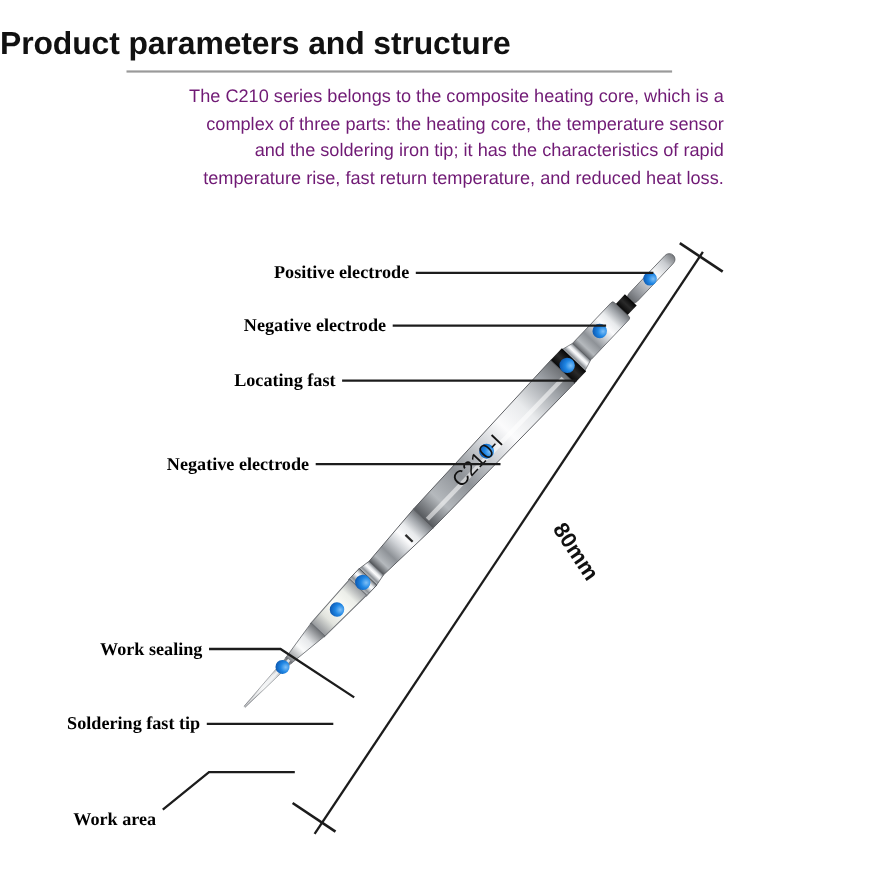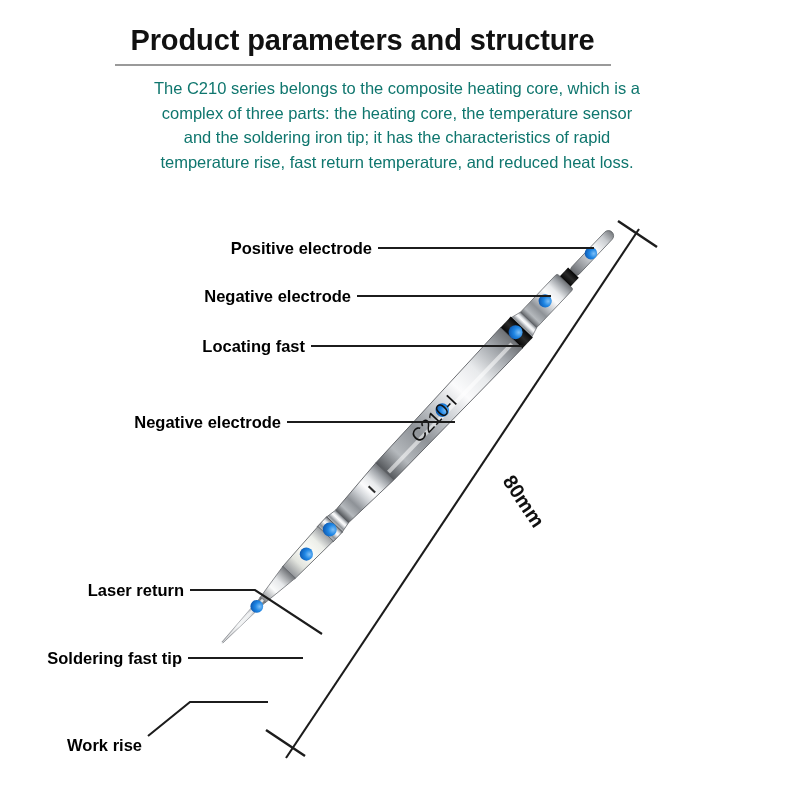--- a/index.html
+++ b/index.html
@@ -22,7 +22,7 @@
     left: 0;
     top: 22px;
     width: 725px;
-    text-align: center;
+    text-align: left;
   }
   #page-title {
     font-size: 29px;

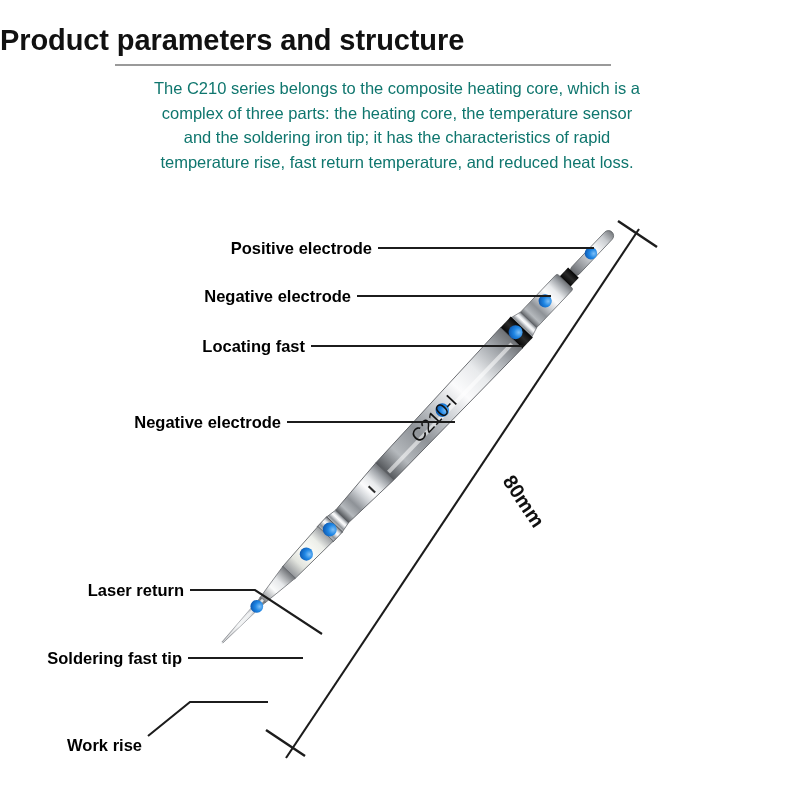--- a/index.html
+++ b/index.html
@@ -39,13 +39,13 @@
   }
   #intro {
     position: absolute;
-    left: 148px;
+    left: 160px;
     top: 76px;
     width: 498px;
-    text-align: center;
+    text-align: right;
     font-size: 16.5px;
     line-height: 24.5px;
-    color: #0f766e;
+    color: #701a75;
   }
 
   

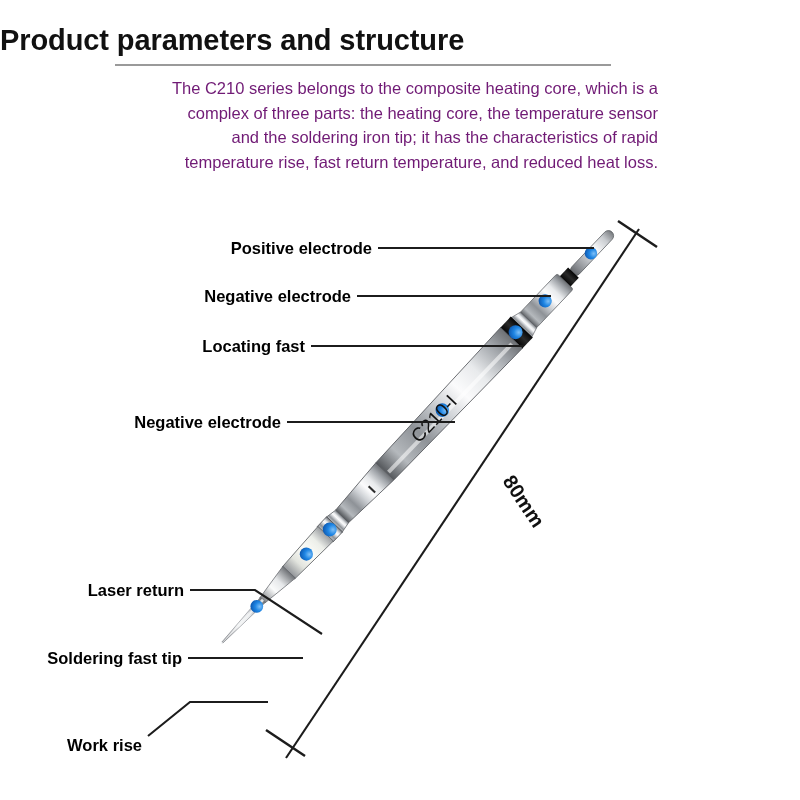--- a/index.html
+++ b/index.html
@@ -63,6 +63,7 @@
     color: #000000;
     white-space: nowrap;
     line-height: 18px;
+    font-family: Liberation Serif, serif;
   }
   .callout-label.right { transform: translate(-100%, -50%); }
 

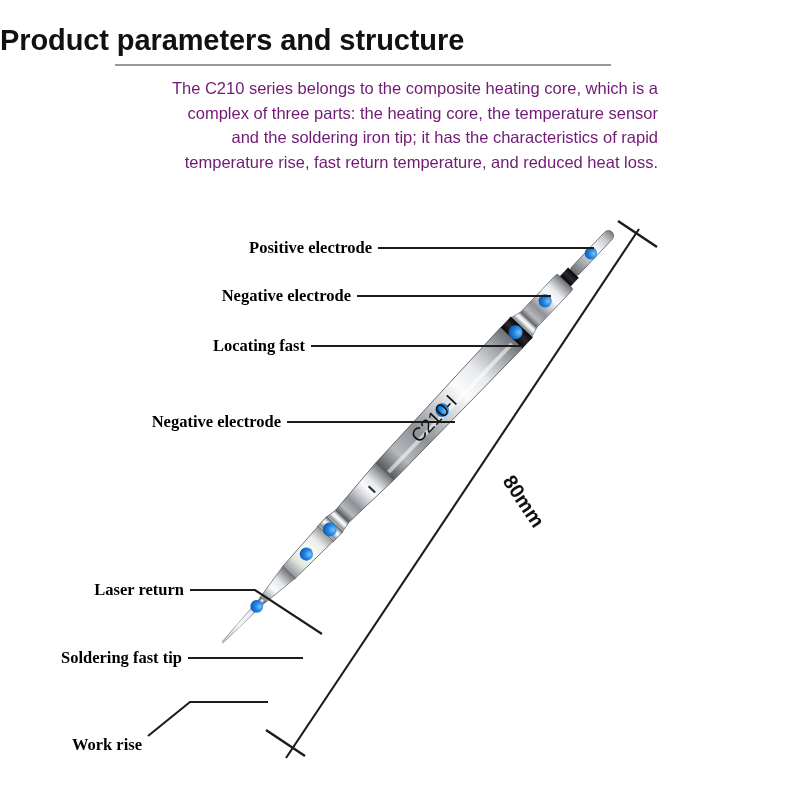--- a/index.html
+++ b/index.html
@@ -209,7 +209,7 @@
 
   <div class="callout-label right" style="left:281px; top:422px;">Negative electrode</div>
 
-  <div class="callout-label right" style="left:184px; top:590px;">Laser return</div>
+  <div class="callout-label right" style="left:184px; top:590px;">Work sealing</div>
 
   <div class="callout-label right" style="left:182px; top:658px;">Soldering fast tip</div>
 

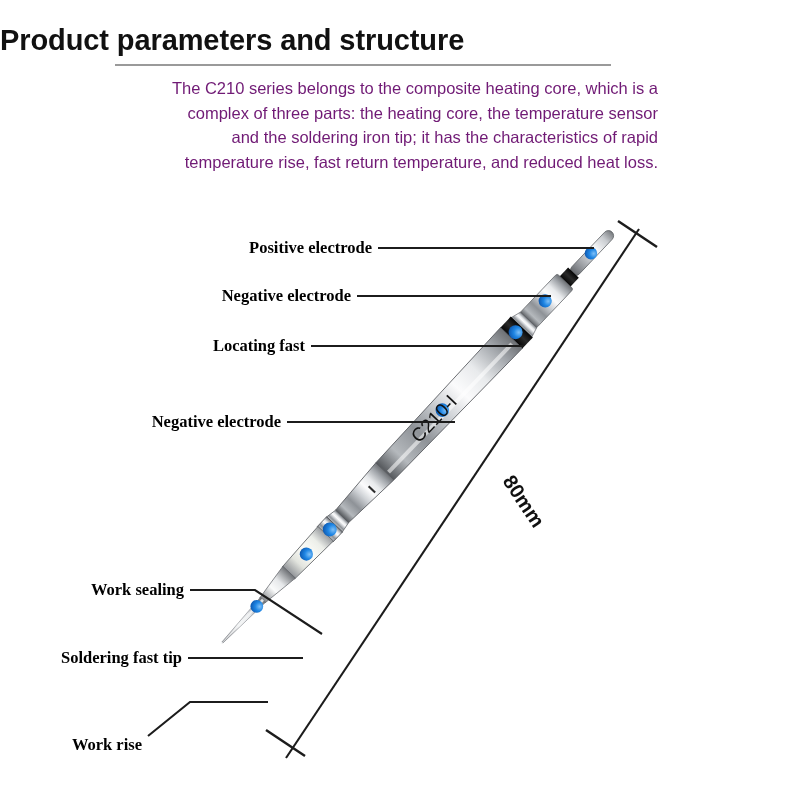--- a/index.html
+++ b/index.html
@@ -213,7 +213,7 @@
 
   <div class="callout-label right" style="left:182px; top:658px;">Soldering fast tip</div>
 
-  <div class="callout-label right" style="left:142px; top:745px;">Work rise</div>
+  <div class="callout-label right" style="left:142px; top:745px;">Work area</div>
 
 </div>
 

